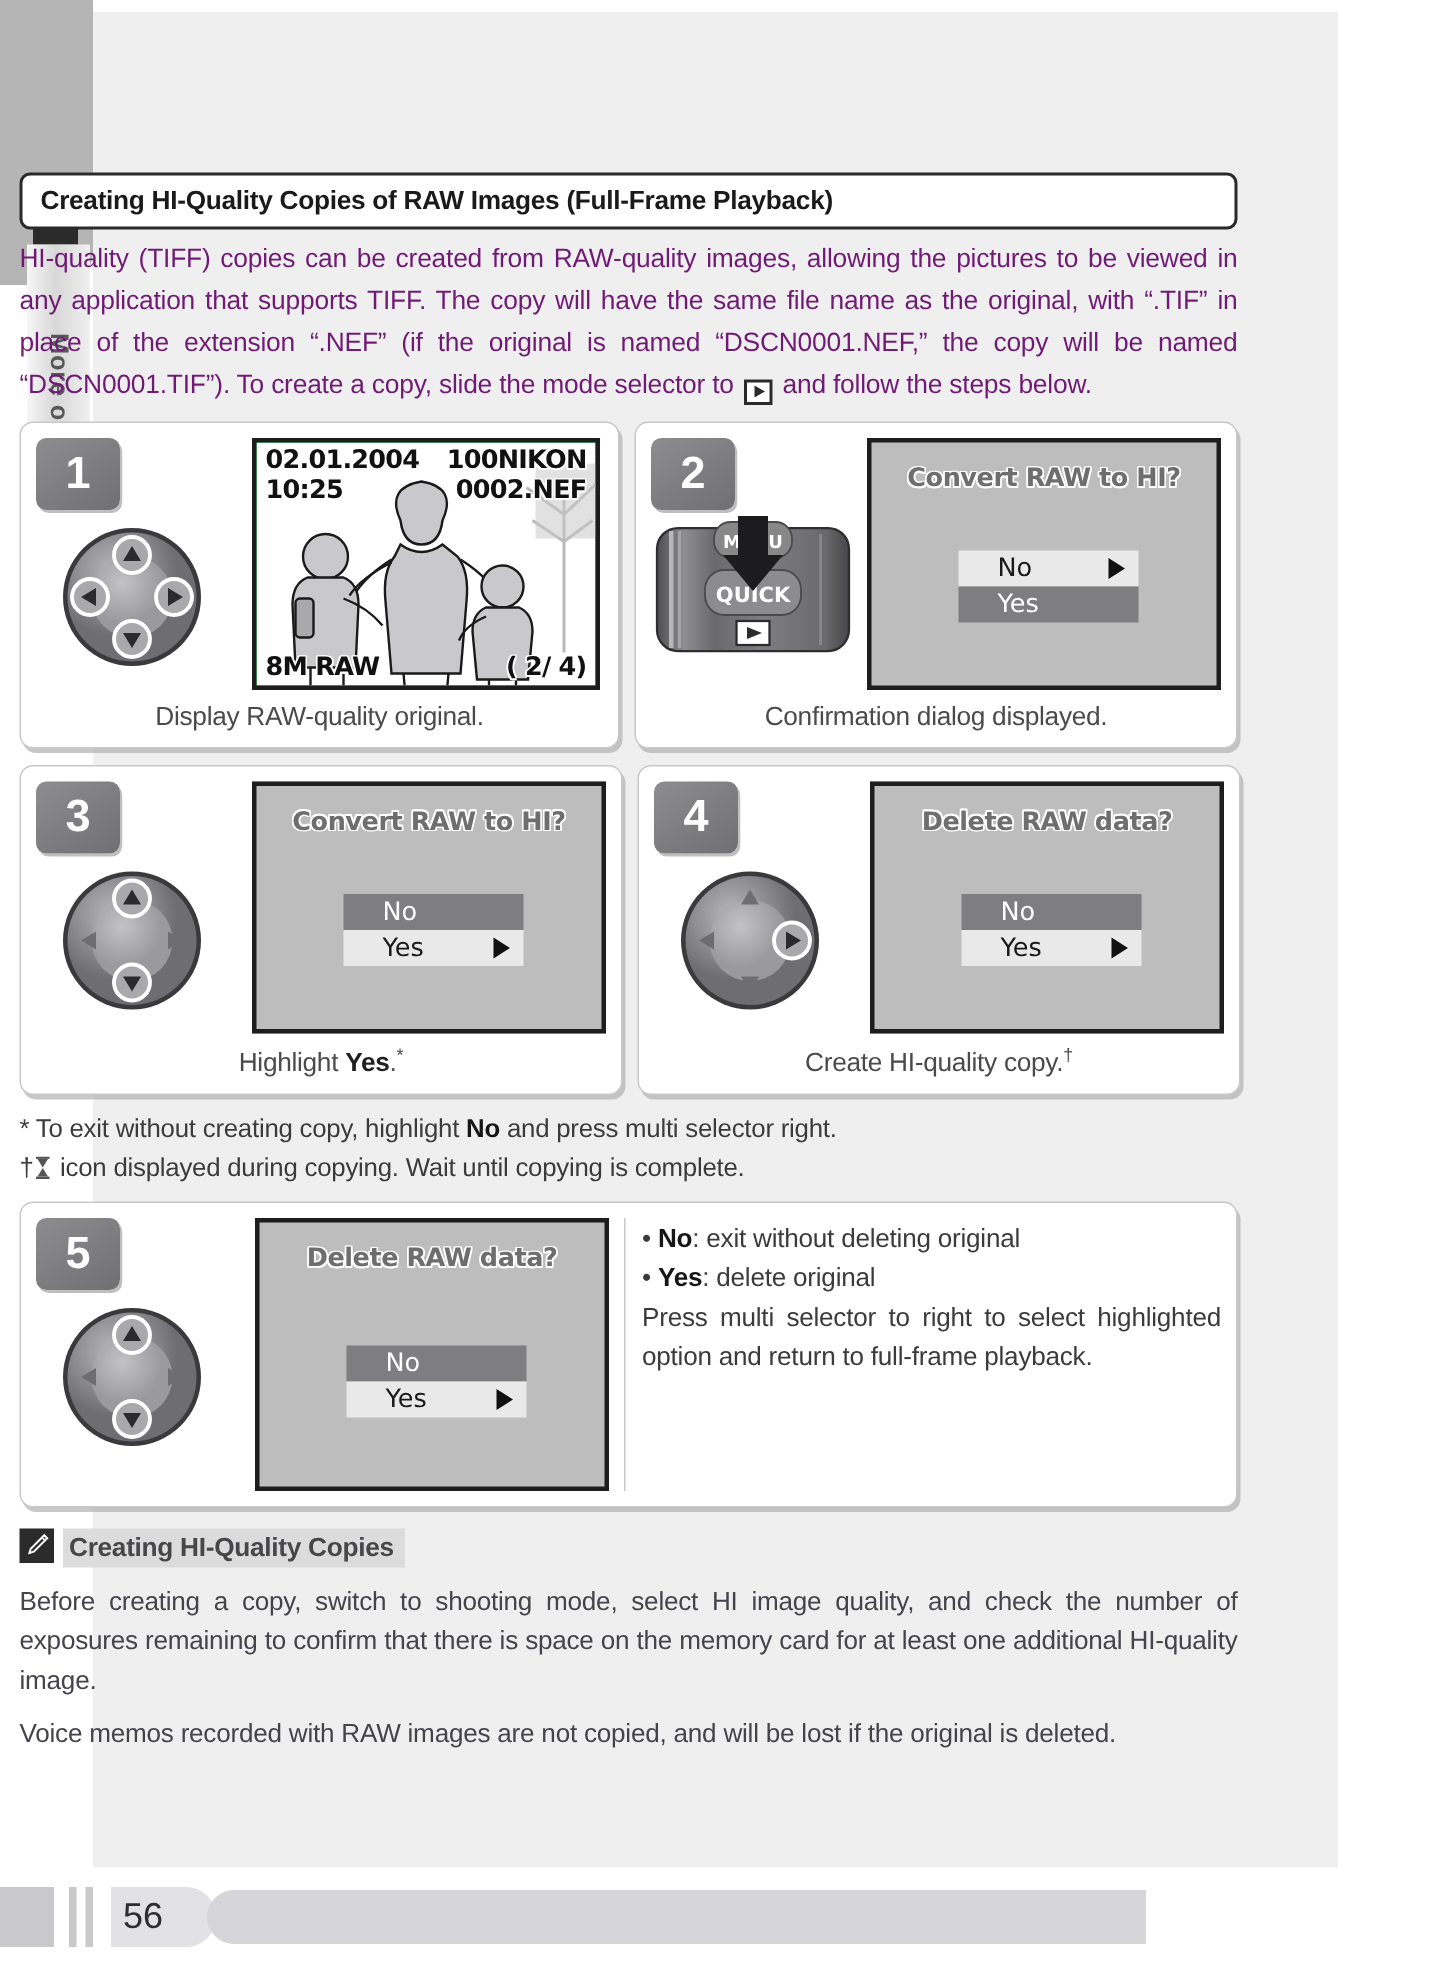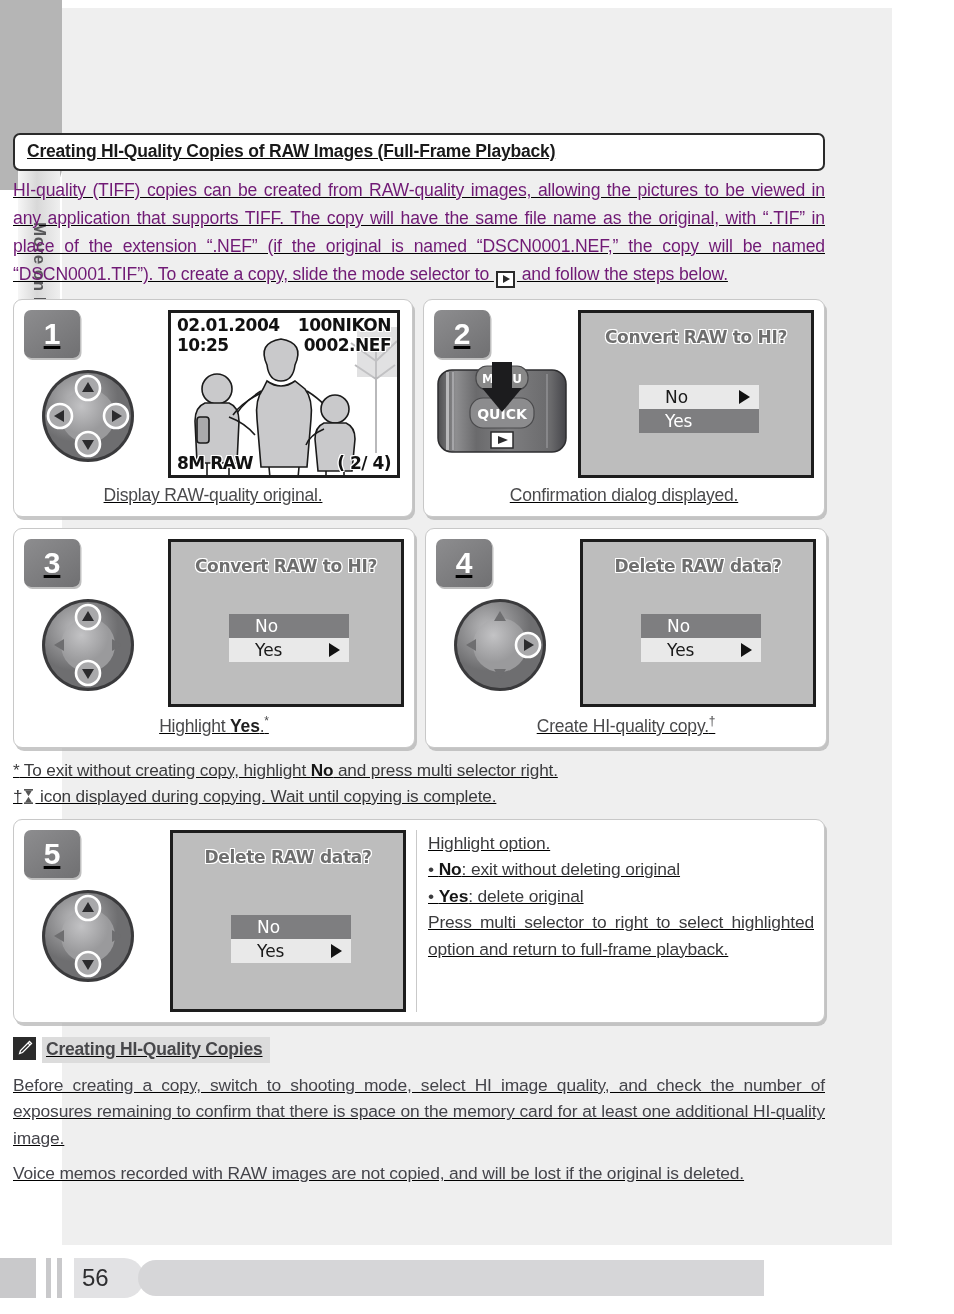--- a/index.html
+++ b/index.html
@@ -52,7 +52,7 @@
   }
   .top-white { position:absolute; left:0; top:0; width:830px; height:8px; background:#fff; }
 
-  .inner { position: absolute; left: 13px; top: 133px; width: 812px; text-decoration: underline; }
+  .inner { position: absolute; left: 13px; top: 115px; width: 812px; }
 
   
   .title-box {

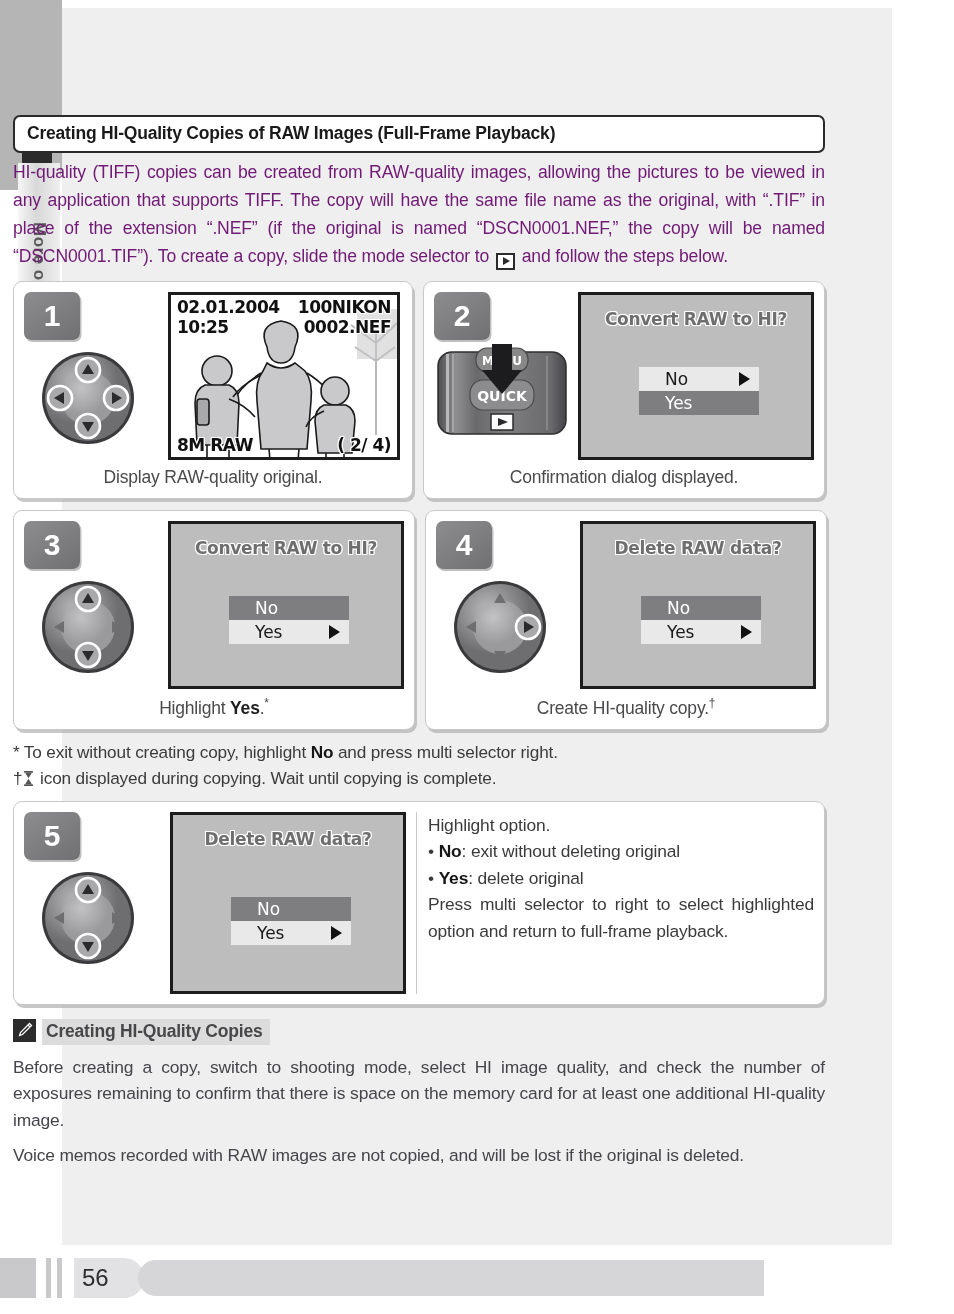--- a/index.html
+++ b/index.html
@@ -499,7 +499,6 @@
         </div>
       </div>
       <div class="desc">
-        <div class="line">Highlight option.</div>
         <div class="line">• <b>No</b><span>: exit without deleting original</span></div>
         <div class="line">• <b>Yes</b><span>: delete original</span></div>
         <div>Press multi selector to right to select highlighted option and return to full-frame playback.</div>

